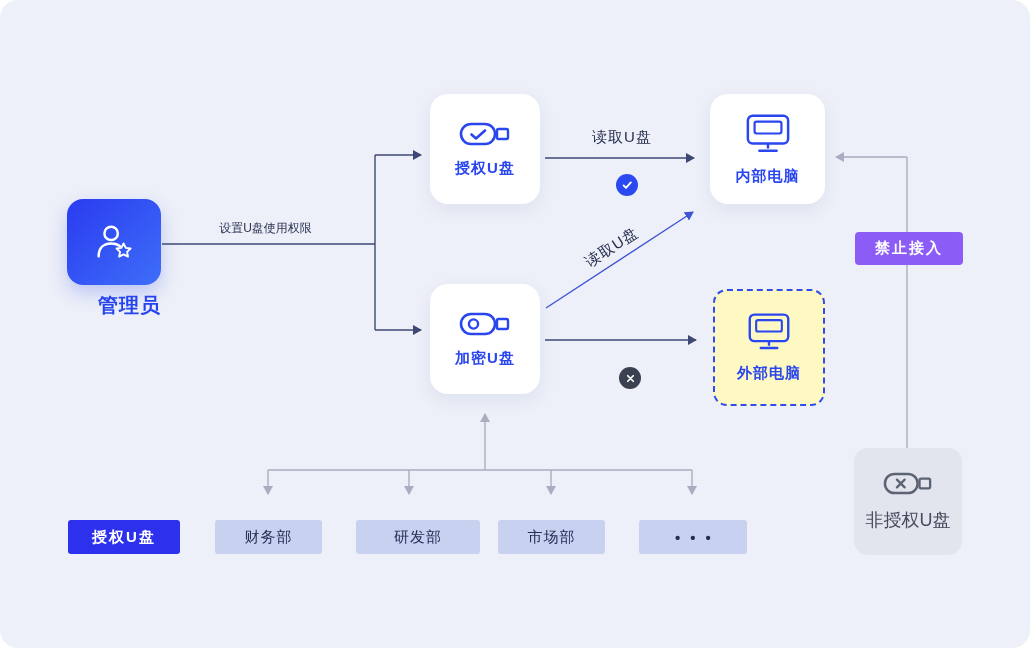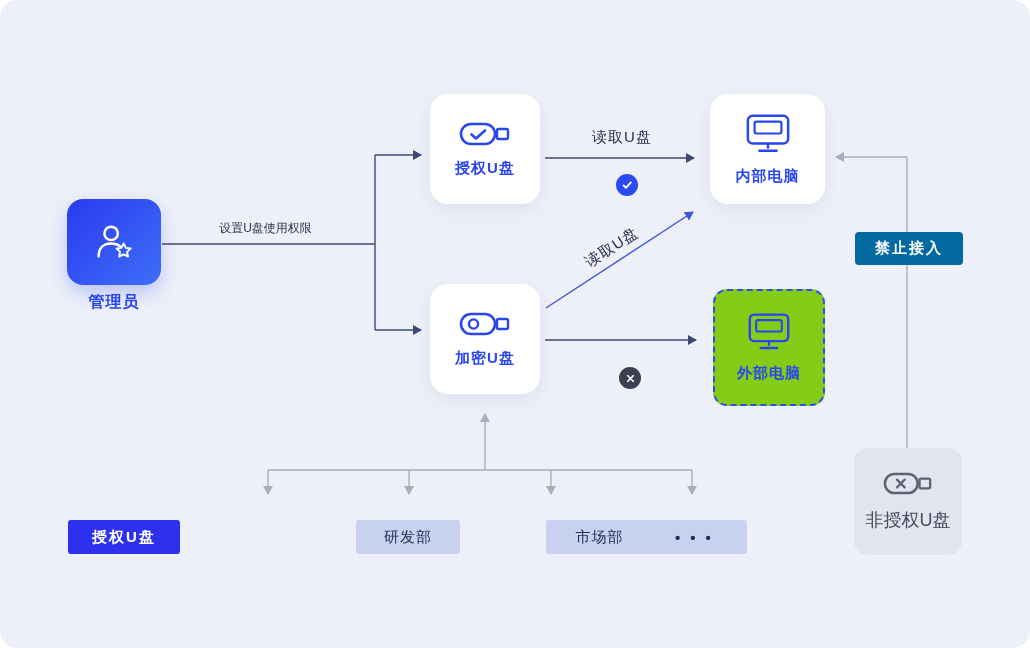--- a/index.html
+++ b/index.html
@@ -39,7 +39,7 @@
 
   .badge{position:absolute;z-index:3;display:flex;align-items:center;justify-content:center;color:#ffffff;
          font-weight:bold;font-size:15px;letter-spacing:2px;}
-  .badge-forbid{left:855px;top:232px;width:108px;height:33px;background:#0369a1;border-radius:4px;}
+  .badge-forbid{left:855px;top:232px;width:108px;height:33px;background:#8b5cf6;border-radius:4px;}
   .badge-legend{left:68px;top:520px;width:112px;height:34px;background:#2d31ee;border-radius:3px;}
 
   .dept{position:absolute;z-index:2;top:520px;height:34px;display:flex;align-items:center;justify-content:center;

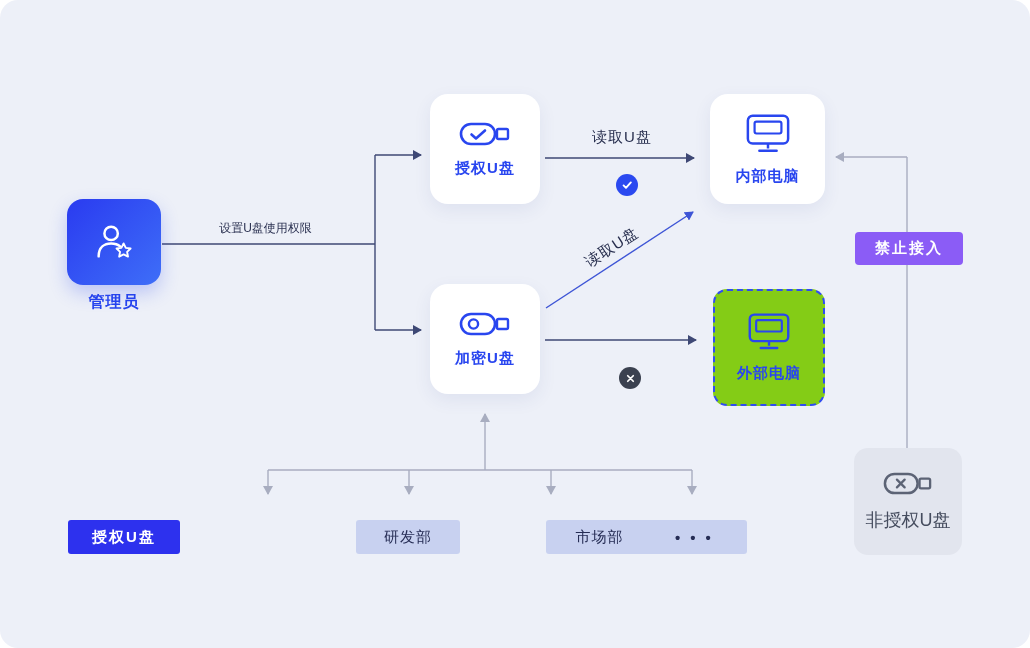--- a/index.html
+++ b/index.html
@@ -21,8 +21,8 @@
   .admin-card{position:absolute;z-index:2;left:67px;top:199px;width:94px;height:86px;border-radius:16px;
               background:linear-gradient(135deg,#2a3bf0,#3e6ef8);display:flex;align-items:center;justify-content:center;
               box-shadow:0 8px 18px rgba(42,70,240,.25);}
-  .admin-label{position:absolute;z-index:2;left:67px;top:292px;width:94px;text-align:center;
-               font-size:16px;font-weight:bold;color:#2543ee;letter-spacing:1px;}
+  .admin-label{position:absolute;z-index:2;left:67px;top:292px;width:94px;text-align:right;
+               font-size:20px;font-weight:bold;color:#2543ee;letter-spacing:1px;}
 
   .note{position:absolute;z-index:2;font-size:12px;color:#2c3252;text-align:center;}
   .note1{left:163px;top:220px;width:205px;}

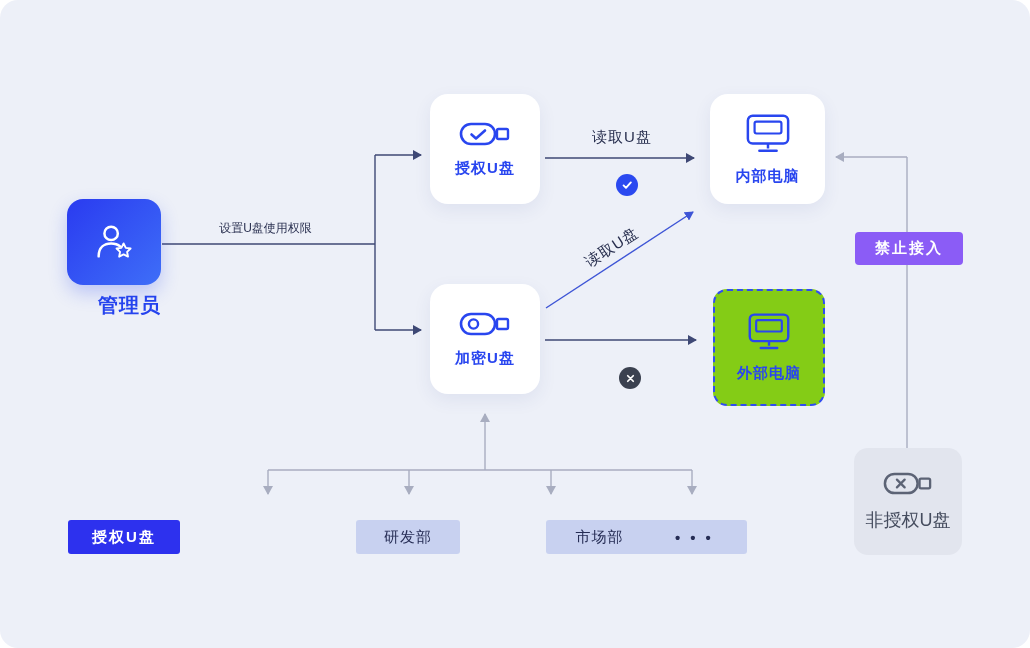--- a/index.html
+++ b/index.html
@@ -14,7 +14,7 @@
   .node-auth{left:430px;top:94px;width:110px;height:110px;}
   .node-int{left:710px;top:94px;width:115px;height:110px;}
   .node-enc{left:430px;top:284px;width:110px;height:110px;}
-  .node-ext{left:713px;top:289px;width:108px;height:113px;background:#84cc16;border:2px dashed #2f4cf0;border-radius:14px;box-shadow:none;}
+  .node-ext{left:713px;top:289px;width:108px;height:113px;background:#fef9c3;border:2px dashed #2f4cf0;border-radius:14px;box-shadow:none;}
   .node-unauth{left:854px;top:448px;width:108px;height:107px;background:#e2e5ee;border-radius:14px;box-shadow:none;}
   .muted-label{color:#454c5e;font-weight:500;font-size:18px;letter-spacing:0;}
 

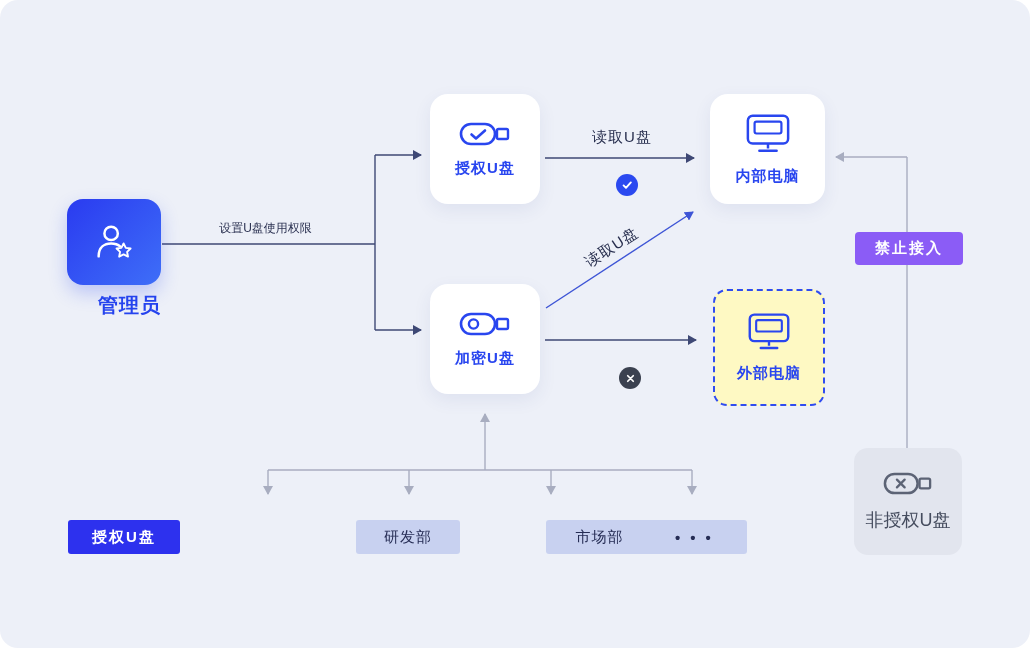--- a/index.html
+++ b/index.html
@@ -162,6 +162,7 @@
   <div class="badge badge-forbid">禁止接入</div>
   <div class="badge badge-legend">授权U盘</div>
 
+  <div class="dept dept1">财务部</div>
   <div class="dept dept2">研发部</div>
   <div class="dept dept3">市场部</div>
   <div class="dept dept-more">

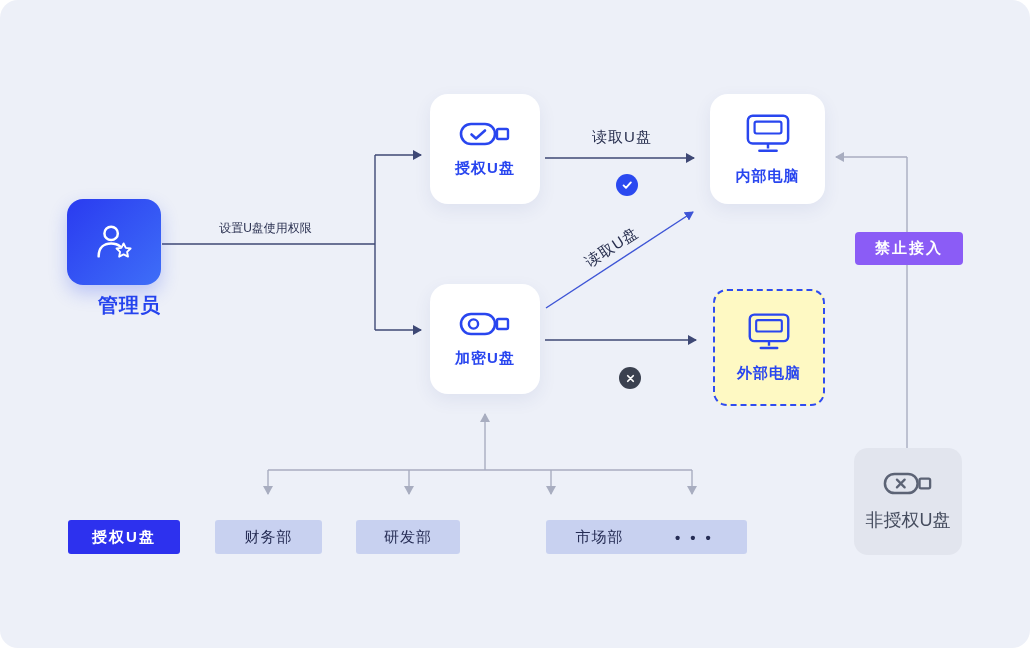--- a/index.html
+++ b/index.html
@@ -45,7 +45,7 @@
   .dept{position:absolute;z-index:2;top:520px;height:34px;display:flex;align-items:center;justify-content:center;
         background:#c8d1f0;color:#262d55;font-size:15px;letter-spacing:1px;border-radius:3px;}
   .dept1{left:215px;width:107px;}
-  .dept2{left:356px;width:104px;}
+  .dept2{left:356px;width:124px;}
   .dept3{left:498px;width:107px;margin-left:48px;}
   .dept-more{left:639px;width:108px;}
   .more-text{font-weight:bold;font-size:15px;letter-spacing:10px;padding-left:10px;color:#262d55;}

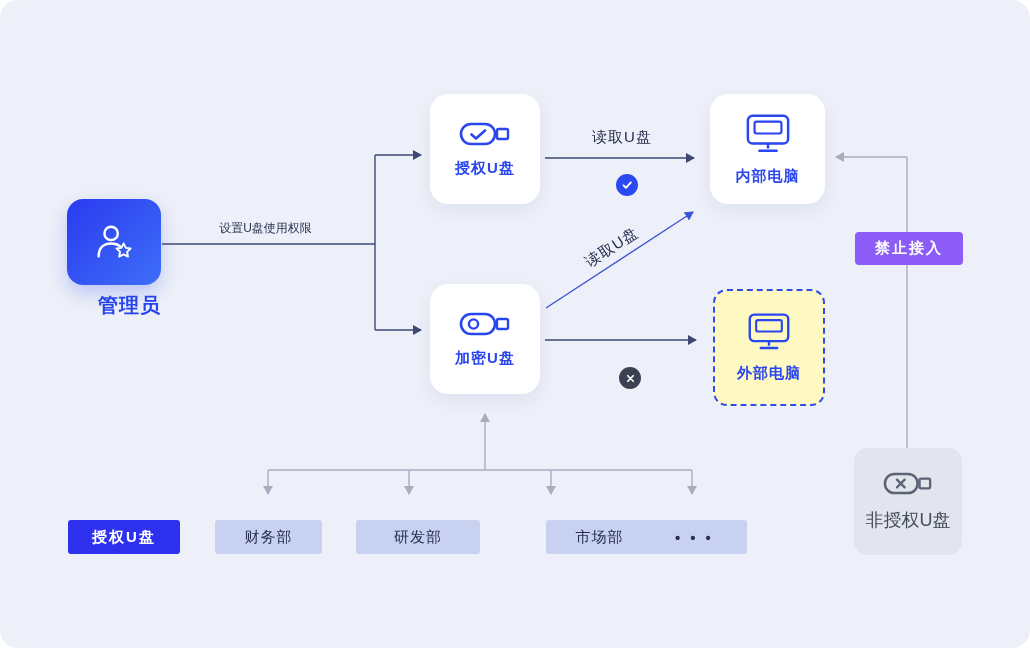--- a/index.html
+++ b/index.html
@@ -46,7 +46,7 @@
         background:#c8d1f0;color:#262d55;font-size:15px;letter-spacing:1px;border-radius:3px;}
   .dept1{left:215px;width:107px;}
   .dept2{left:356px;width:124px;}
-  .dept3{left:498px;width:107px;margin-left:48px;}
+  .dept3{left:498px;width:107px;}
   .dept-more{left:639px;width:108px;}
   .more-text{font-weight:bold;font-size:15px;letter-spacing:10px;padding-left:10px;color:#262d55;}
 </style>

